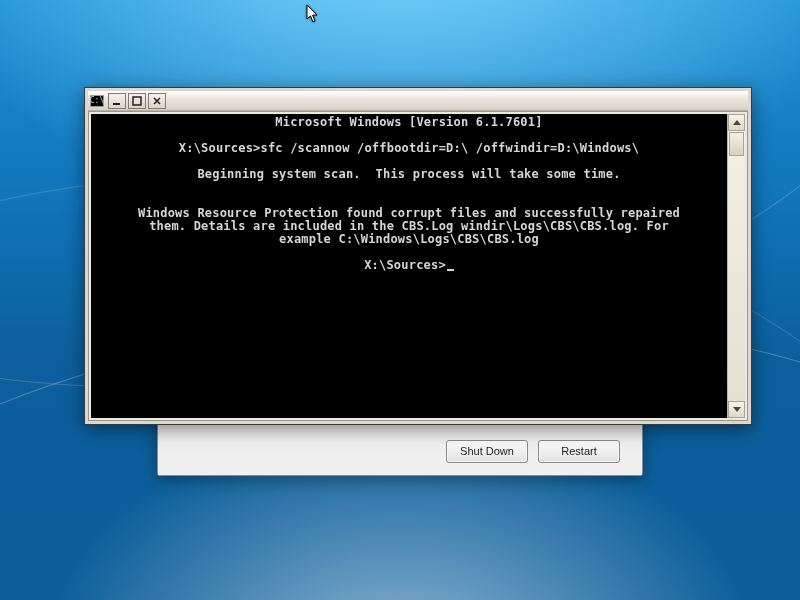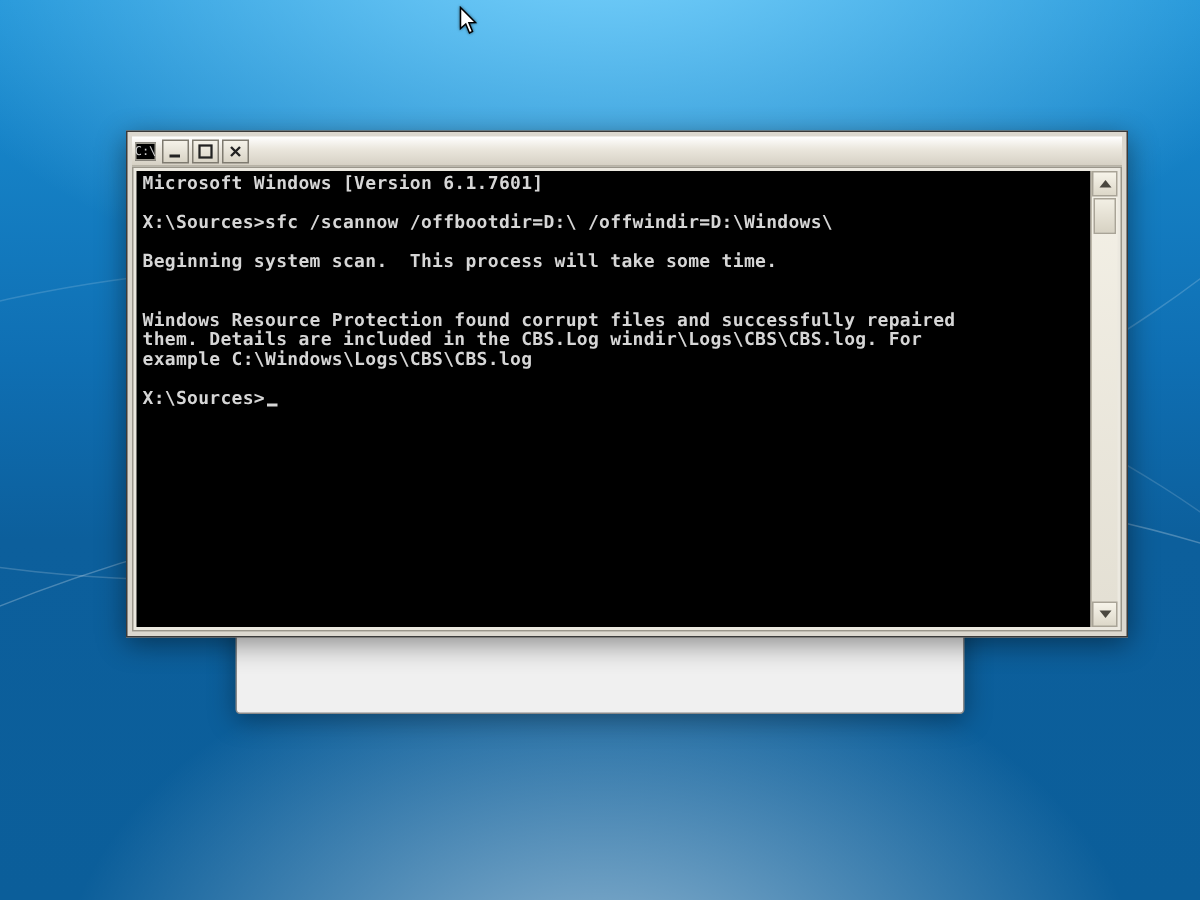--- a/index.html
+++ b/index.html
@@ -77,6 +77,7 @@
     font: bold 12px/13px "Lucida Console", Consolas, monospace;
     padding:2px 4px; white-space:pre-wrap; word-break:break-all; overflow:hidden;
     letter-spacing:0.2px;
+    text-align:center;
   }
   .vscroll { position:absolute; right:2px; top:2px; bottom:2px; width:18px; background:linear-gradient(#f4f1e7,#e3dfd3); border-left:1px solid #bdb8aa; }
   .sbtn { position:absolute; left:0; right:0; height:17px; background:linear-gradient(#f7f4ea,#ddd8c9); border:1px solid #a9a497; display:flex; align-items:center; justify-content:center; cursor:pointer;}

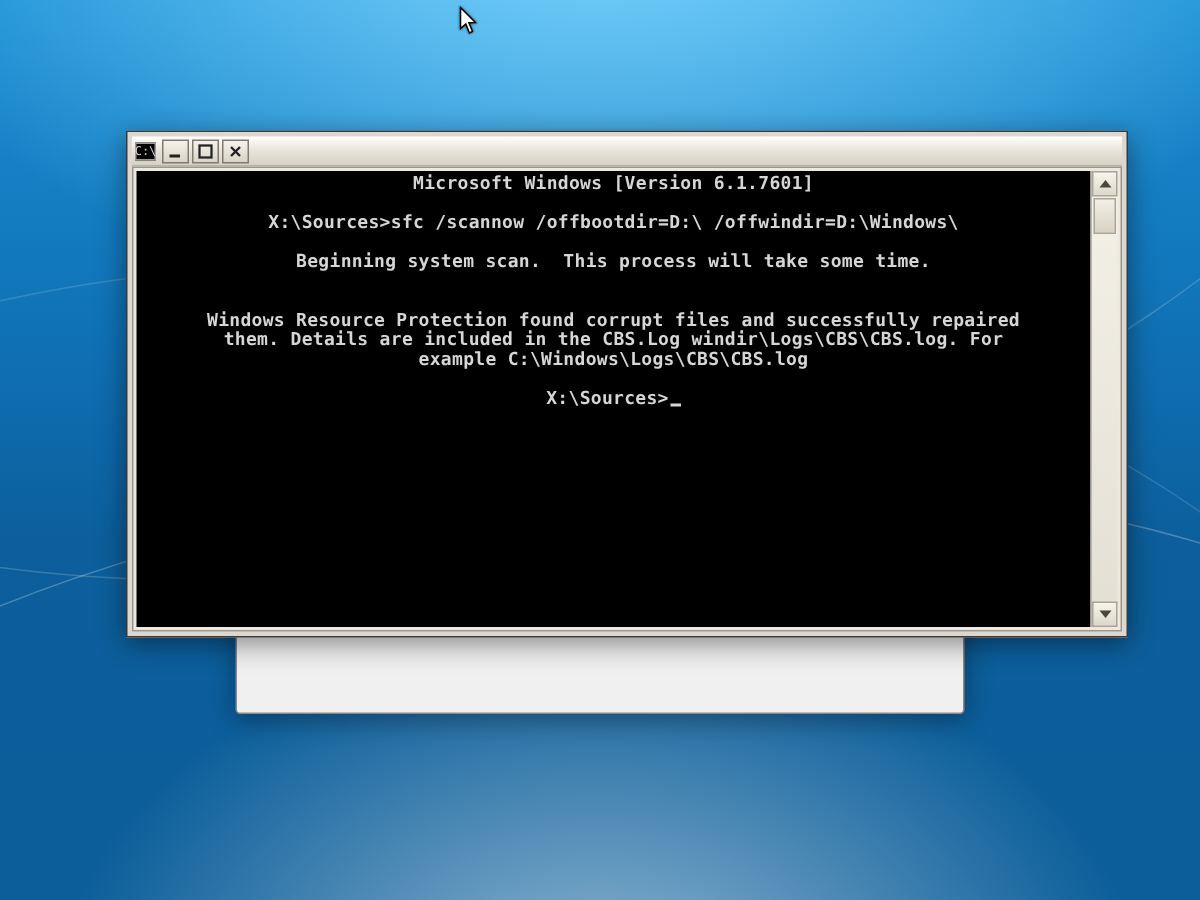--- a/index.html
+++ b/index.html
@@ -112,6 +112,10 @@
       </div>
     </div>
   </div>
+  <div class="rec-footer">
+    <button class="btn">Shut Down</button>
+    <button class="btn">Restart</button>
+  </div>
 </div>
 
 <div class="cmd">

